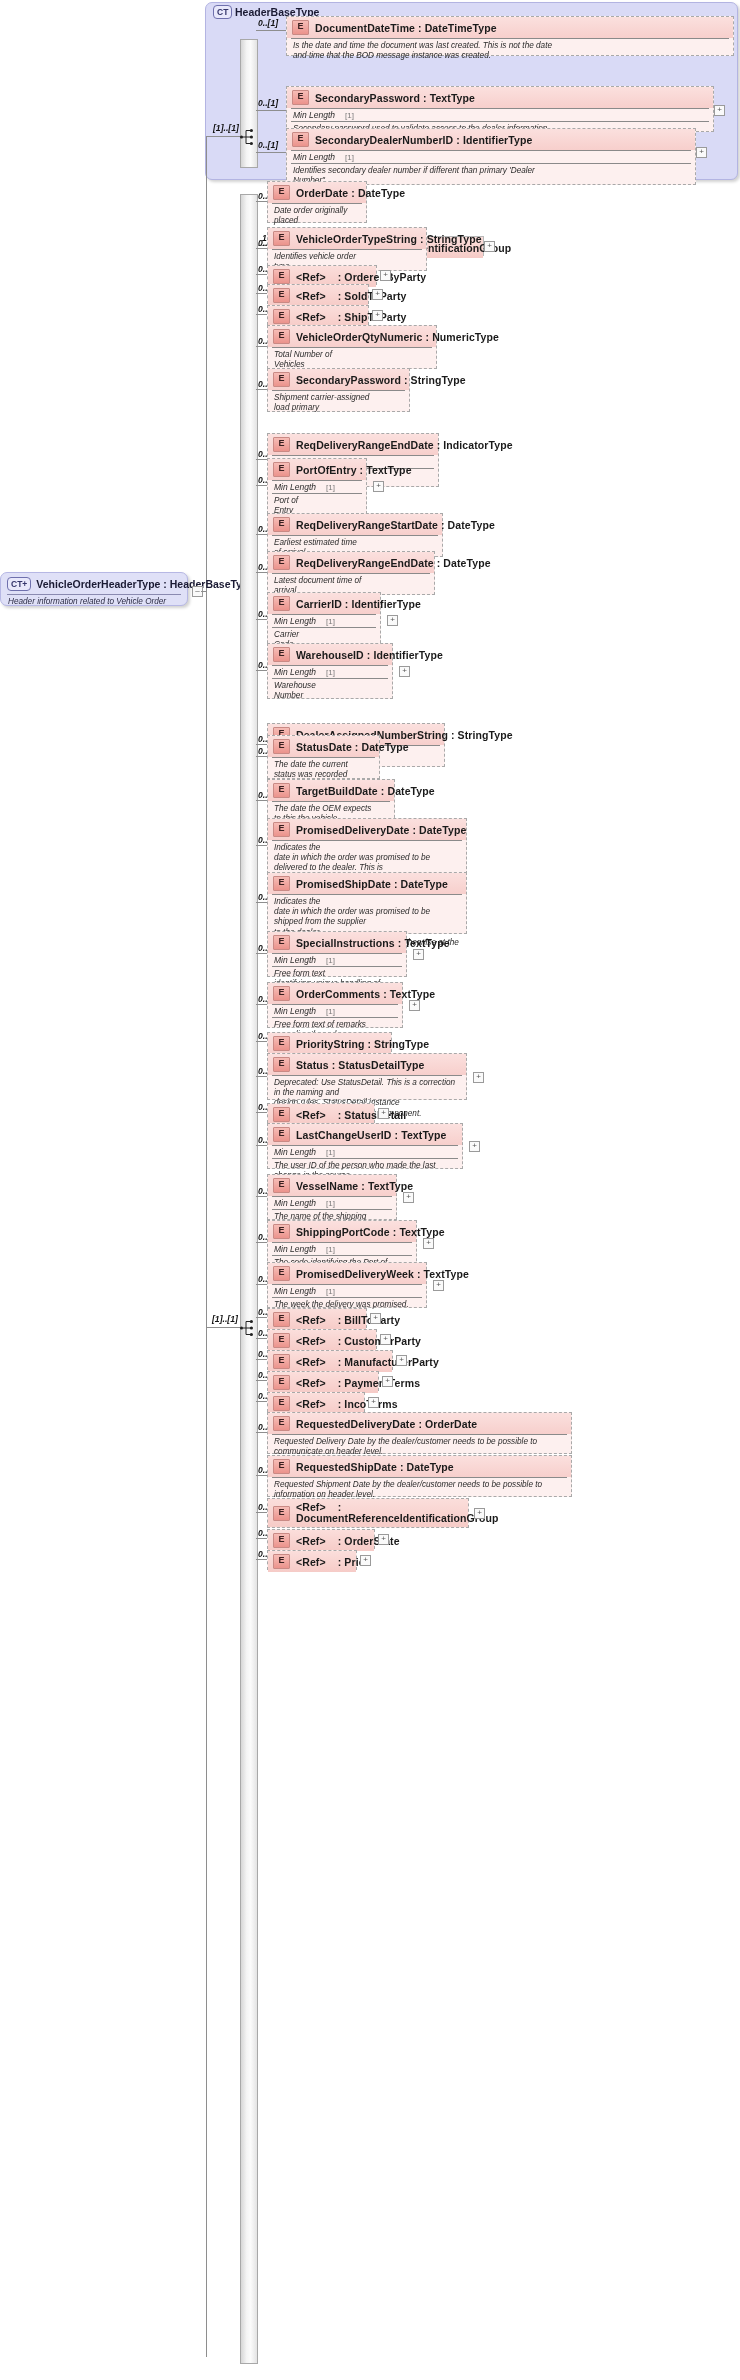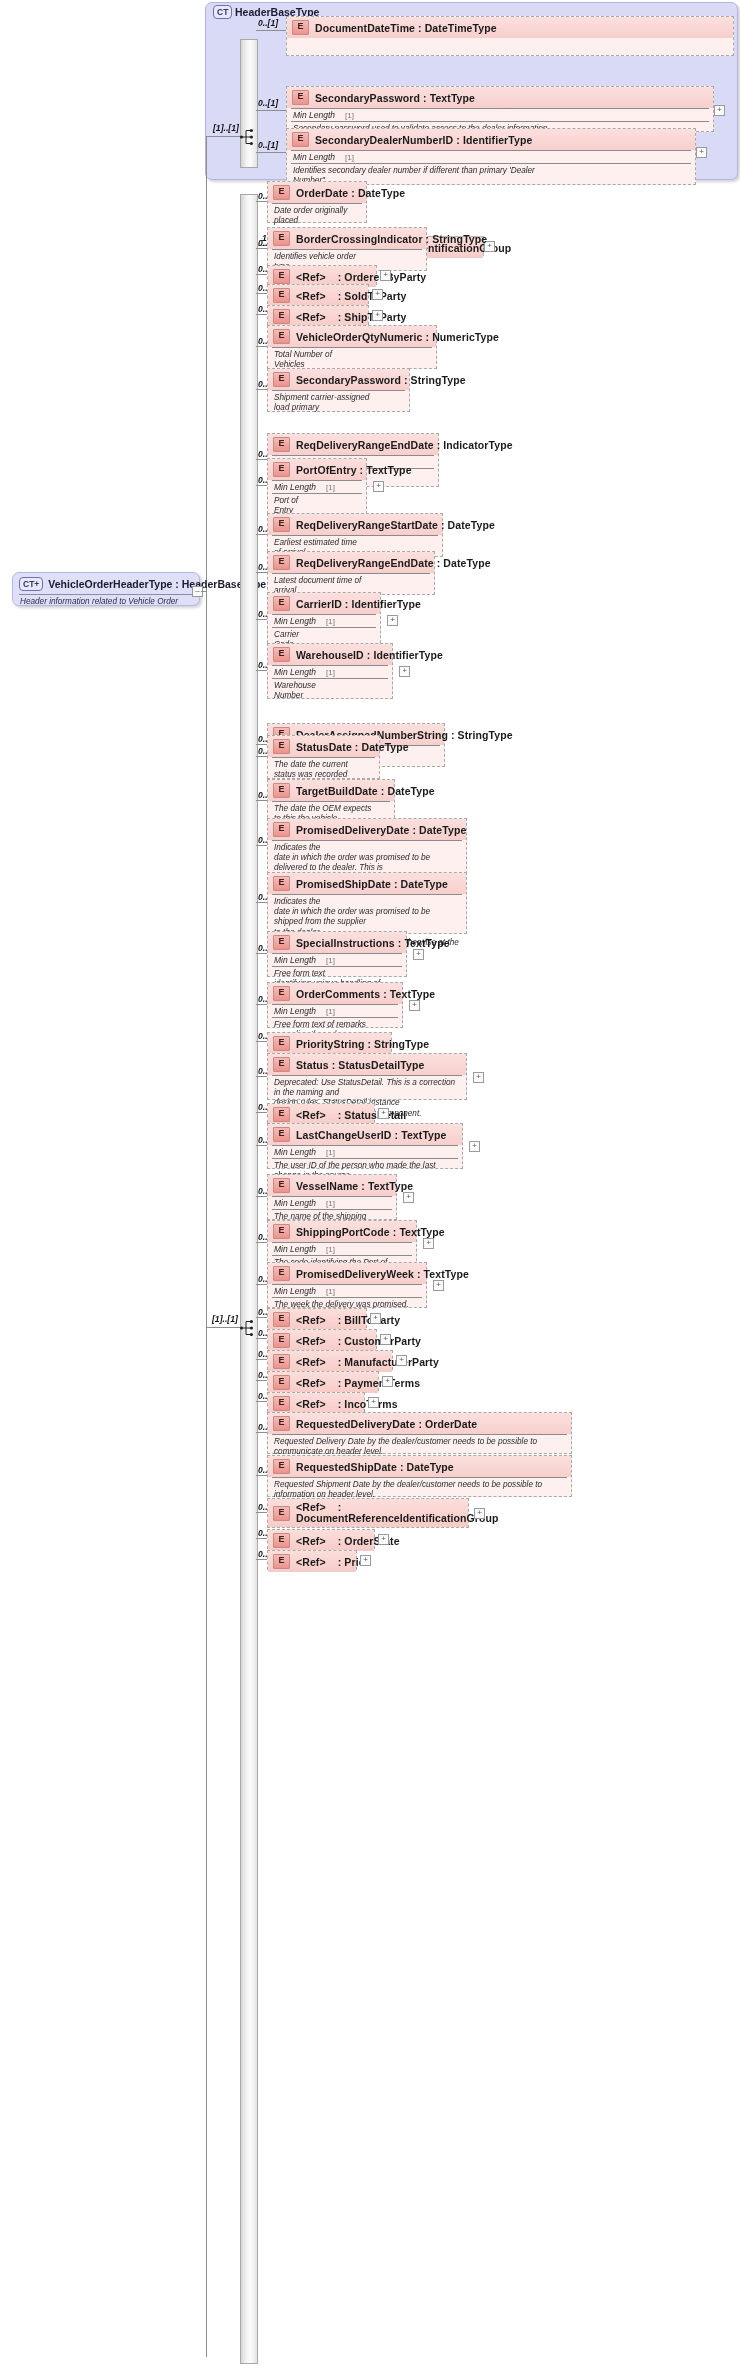--- a/index.html
+++ b/index.html
@@ -132,6 +132,8 @@
       <span class="eicon">E</span>
       <span class="nname"><span>DocumentDateTime</span>&nbsp;<span>:</span>&nbsp;<span>DateTimeType</span></span>
     </div>
+    <div class="doc">Is the date and time the document was last created. This is not the date
+and time that the BOD message instance was created.</div>
   </div>
 
   <div class="h" style="left:256px;top:110px;width:30px;"></div>

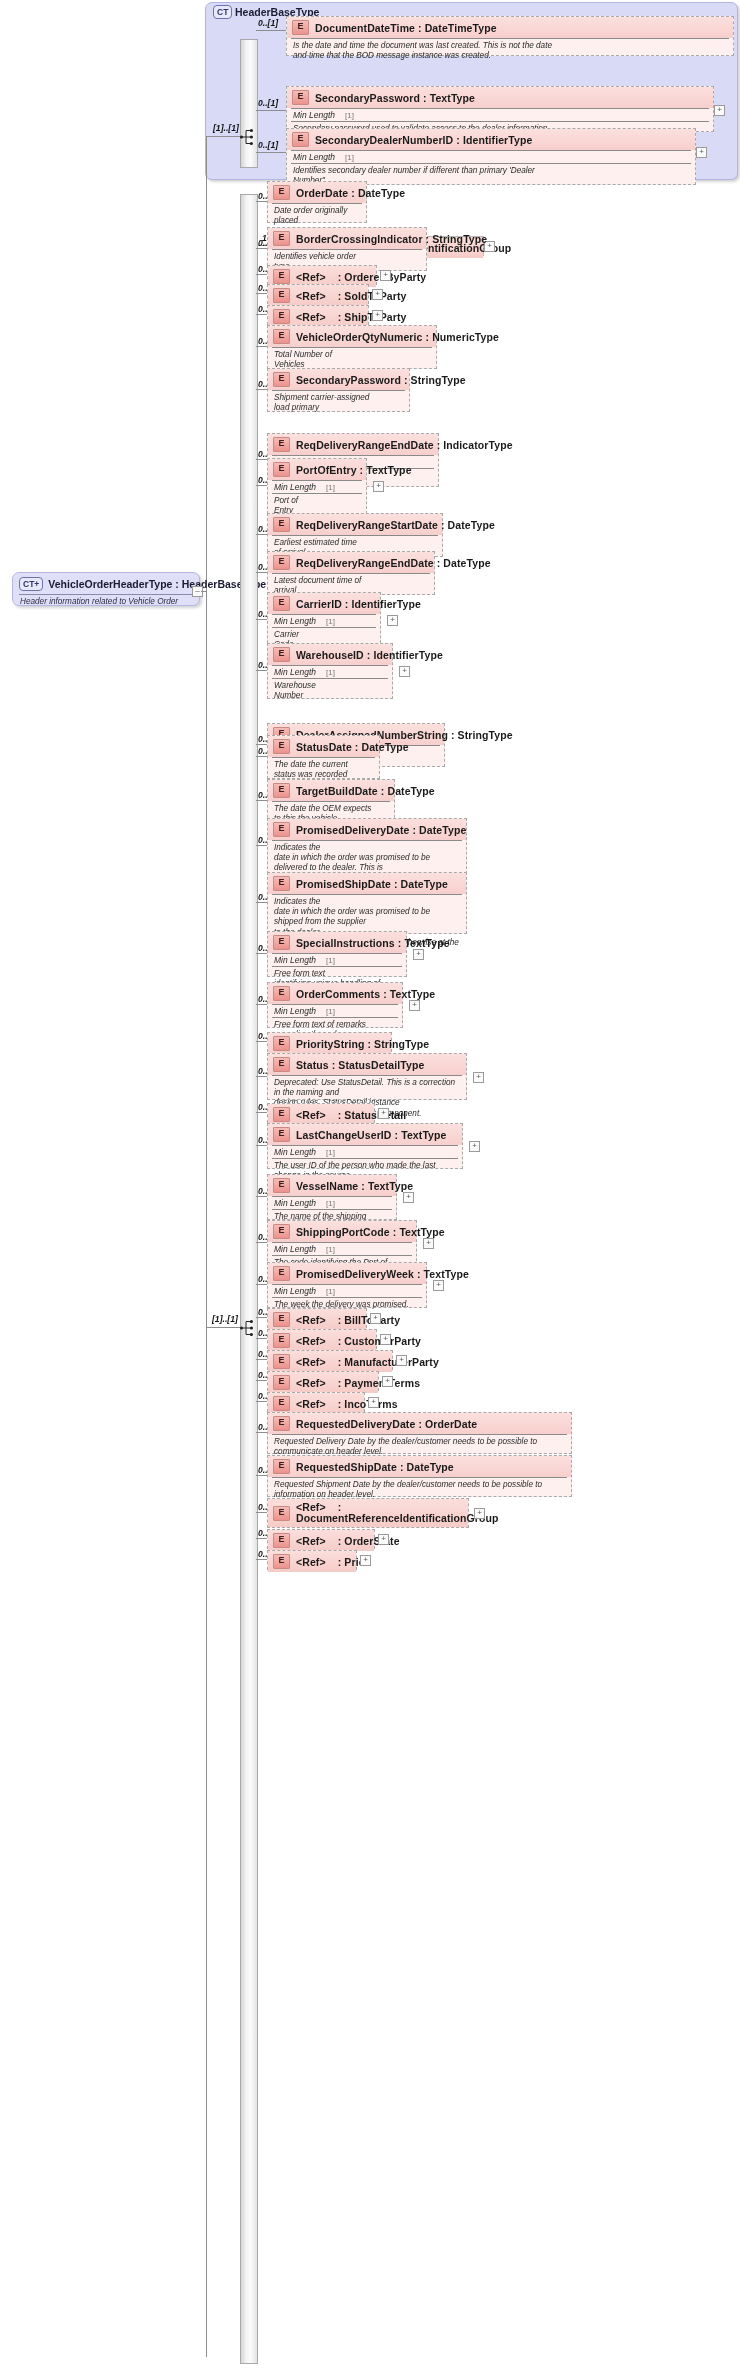--- a/index.html
+++ b/index.html
@@ -220,7 +220,7 @@
       <div class="node dashed" style="left: 267px; top: 227px; width: 160px; height: 44px;">
         <div class="hdr">
           <span class="eicon">E</span>
-          <span class="nname">BorderCrossingIndicator : StringType</span>
+          <span class="nname">VehicleOrderTypeString : StringType</span>
         </div>
         <div class="doc">Identifies vehicle order
 type</div>

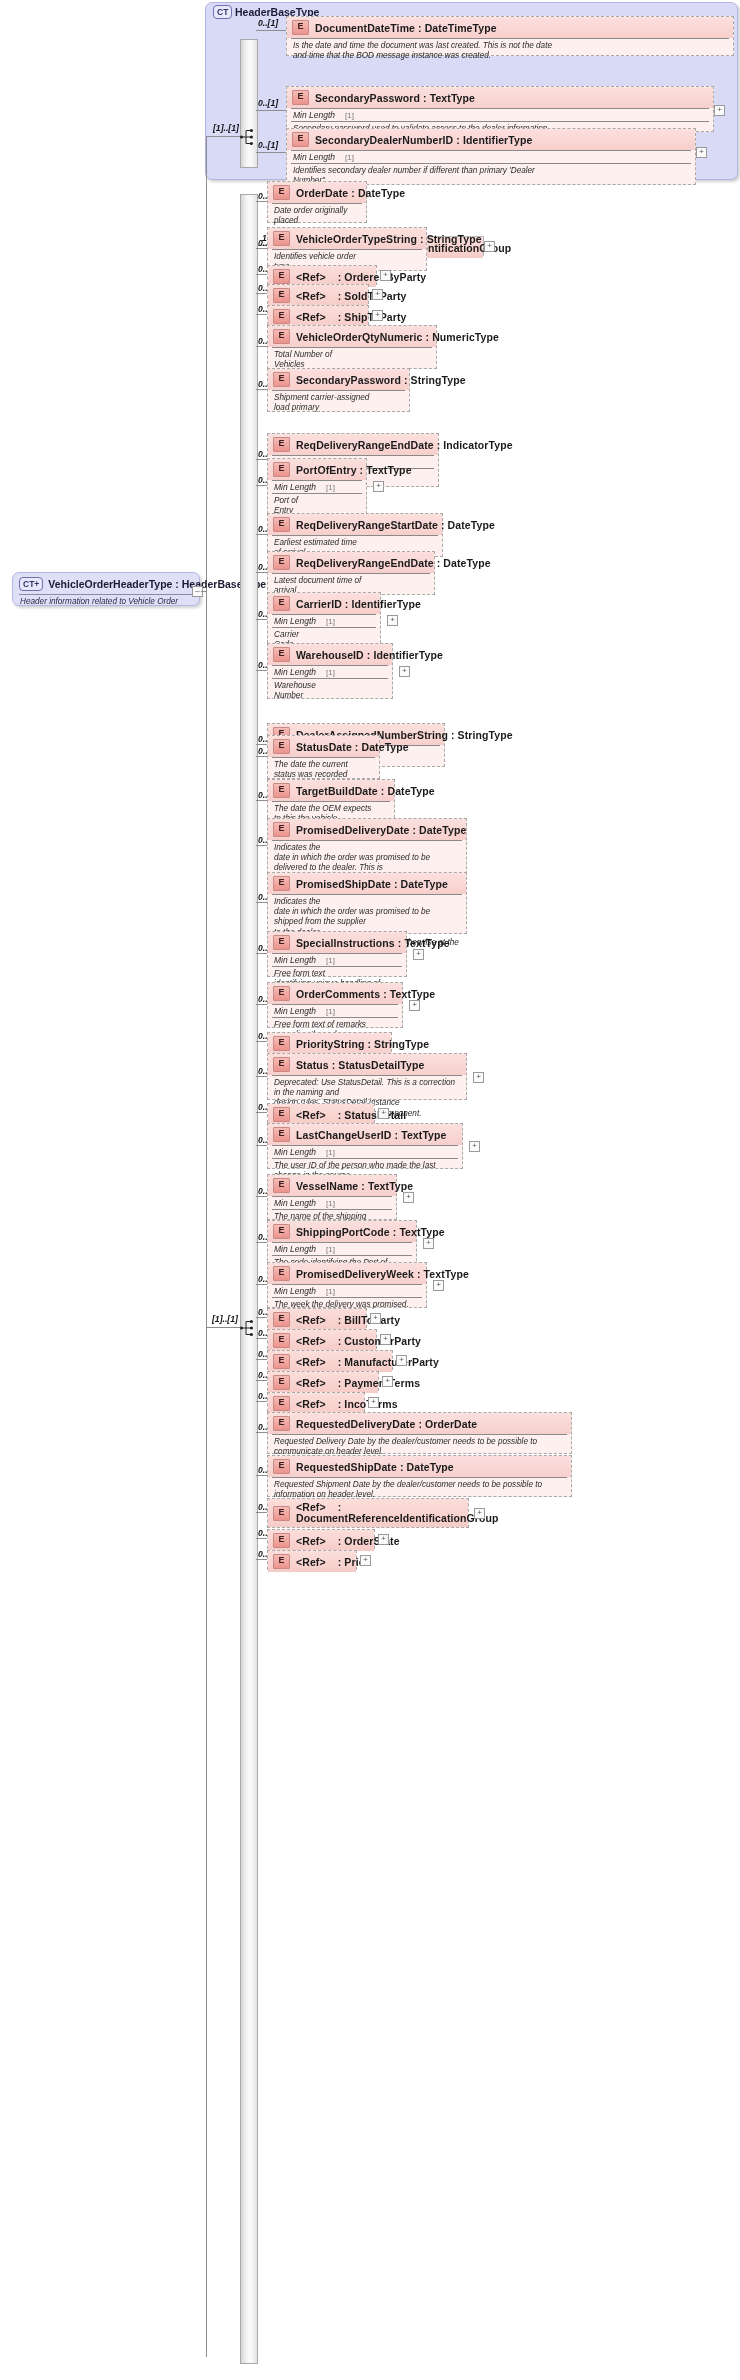--- a/index.html
+++ b/index.html
@@ -177,7 +177,7 @@
   </div>
   <div class="plus" style="left:484px;top:241px;">+</div>
 
-  <div class="rootbox" style="left:12px;top:572px;width:188px;height:34px;">
+  <div class="rootbox" style="left:0;top:572px;width:188px;height:34px;">
     <div class="rhdr">
       <span class="ctbadge"><span>CT</span><span>+</span></span>
       <span class="rname"><span>VehicleOrderHeaderType</span>&nbsp;<span>:</span>&nbsp;<span>HeaderBaseType</span></span>

